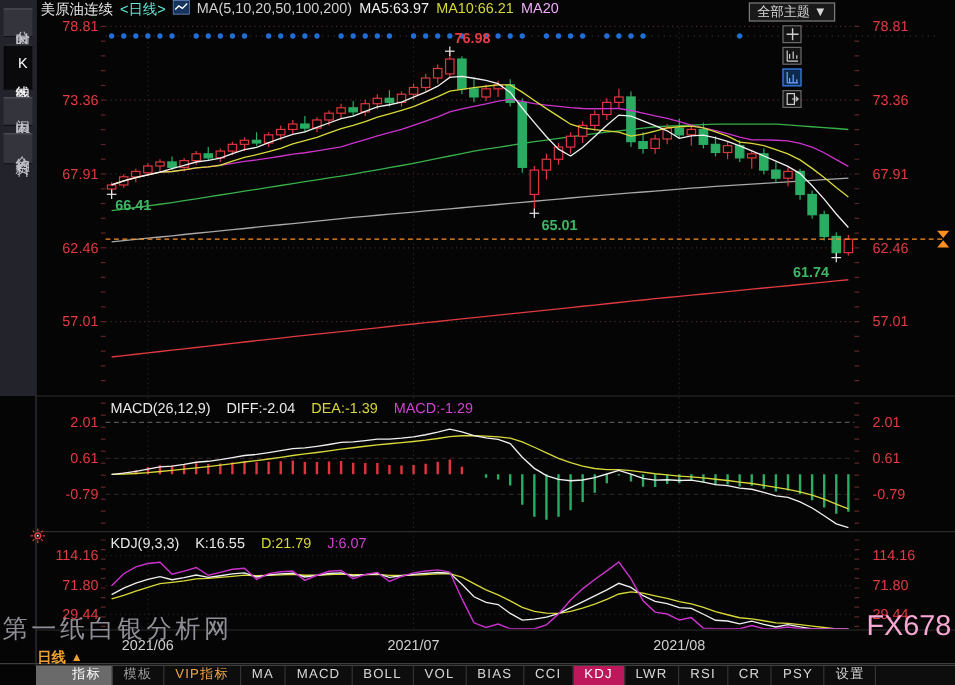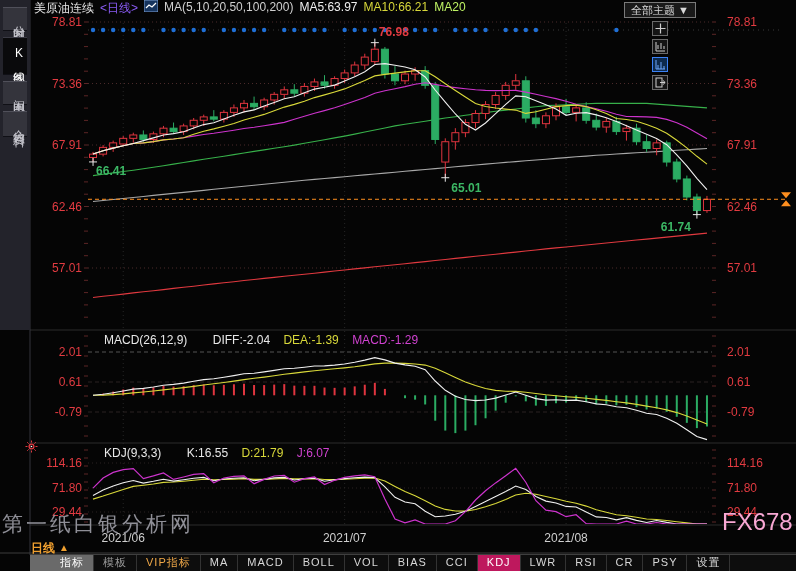--- a/index.html
+++ b/index.html
@@ -10,7 +10,7 @@
           font-size:12px;color:#ddd;white-space:nowrap;z-index:6;}
   .topbar .t{margin-right:6px;}
   .tt-title{color:#e8e8e8;margin-left:4px;}
-  .tt-period{color:#8b5cf6;}
+  .tt-period{color:#5eead4;}
   .tt-ma{color:#d0d0d0;}
   .tt-ma5{color:#f0f0f0;}
   .tt-ma10{color:#d8d83a;}

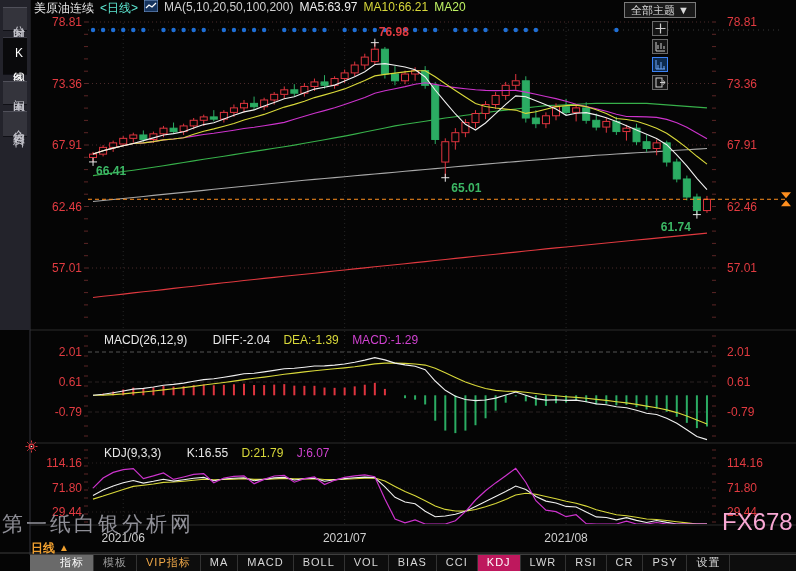--- a/index.html
+++ b/index.html
@@ -14,7 +14,7 @@
   .tt-ma{color:#d0d0d0;}
   .tt-ma5{color:#f0f0f0;}
   .tt-ma10{color:#d8d83a;}
-  .tt-ma20{color:#bef264;}
+  .tt-ma20{color:#f0abfc;}
   .tb-right{position:absolute;right:100px;top:2px;display:flex;gap:3px;align-items:center;flex-direction:column;}
   .theme-btn{background:#191919;border:1px solid #7a7a7a;color:#d8d8d8;font-size:11px;
              height:16px;line-height:14px;padding:0 6px;cursor:pointer;font-family:inherit;}

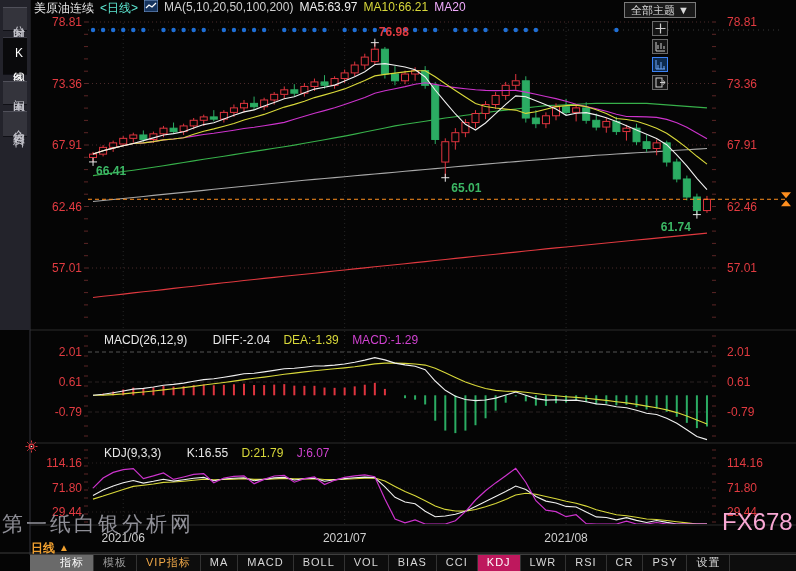--- a/index.html
+++ b/index.html
@@ -32,7 +32,7 @@
   
   .ptitle{position:absolute;left:92px;font-size:12px;z-index:4;white-space:nowrap;}
   .ptitle span{margin-right:10px;}
-  .c-white{color:#e8e8e8;margin-left:12px;} .c-yellow{color:#d8d83a;} .c-magenta{color:#d042d0;}
+  .c-white{color:#e8e8e8;} .c-yellow{color:#d8d83a;} .c-magenta{color:#d042d0;}
   
   .wm-site{position:absolute;left:2px;top:510px;font-size:21px;letter-spacing:3px;color:#8f8f97;z-index:4;}
   .wm-url{position:absolute;left:1px;top:531px;font-size:18px;font-weight:bold;letter-spacing:1px;color:#dcdce4;z-index:6;}

